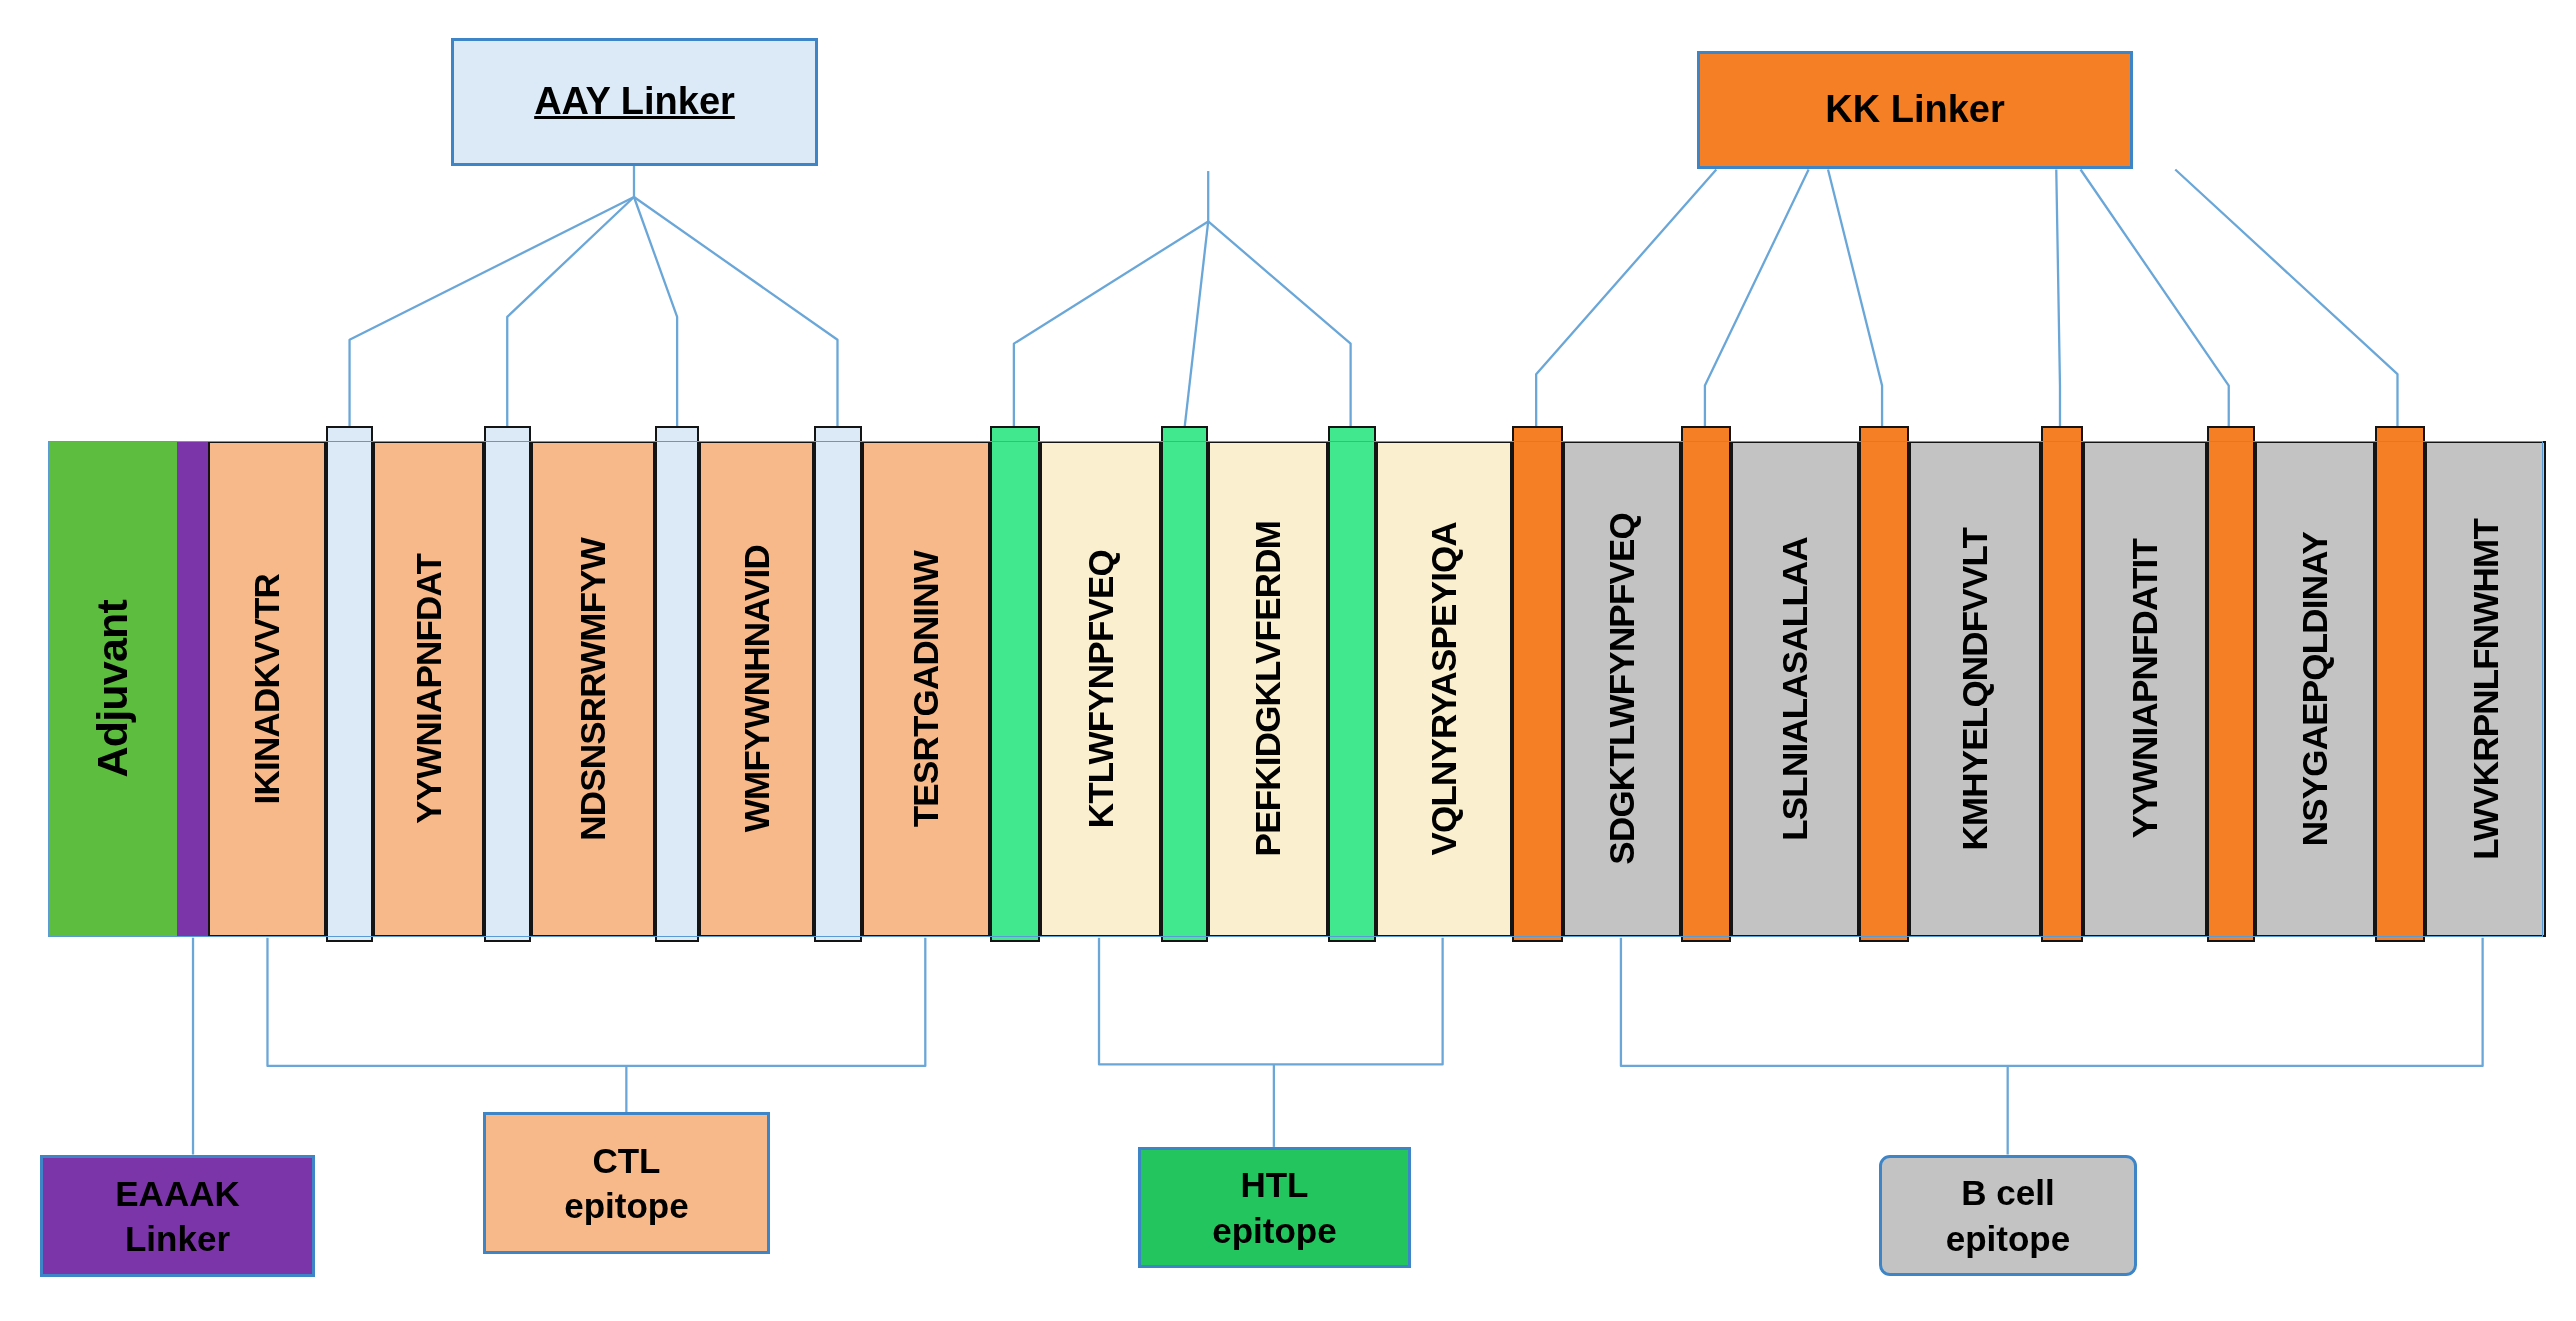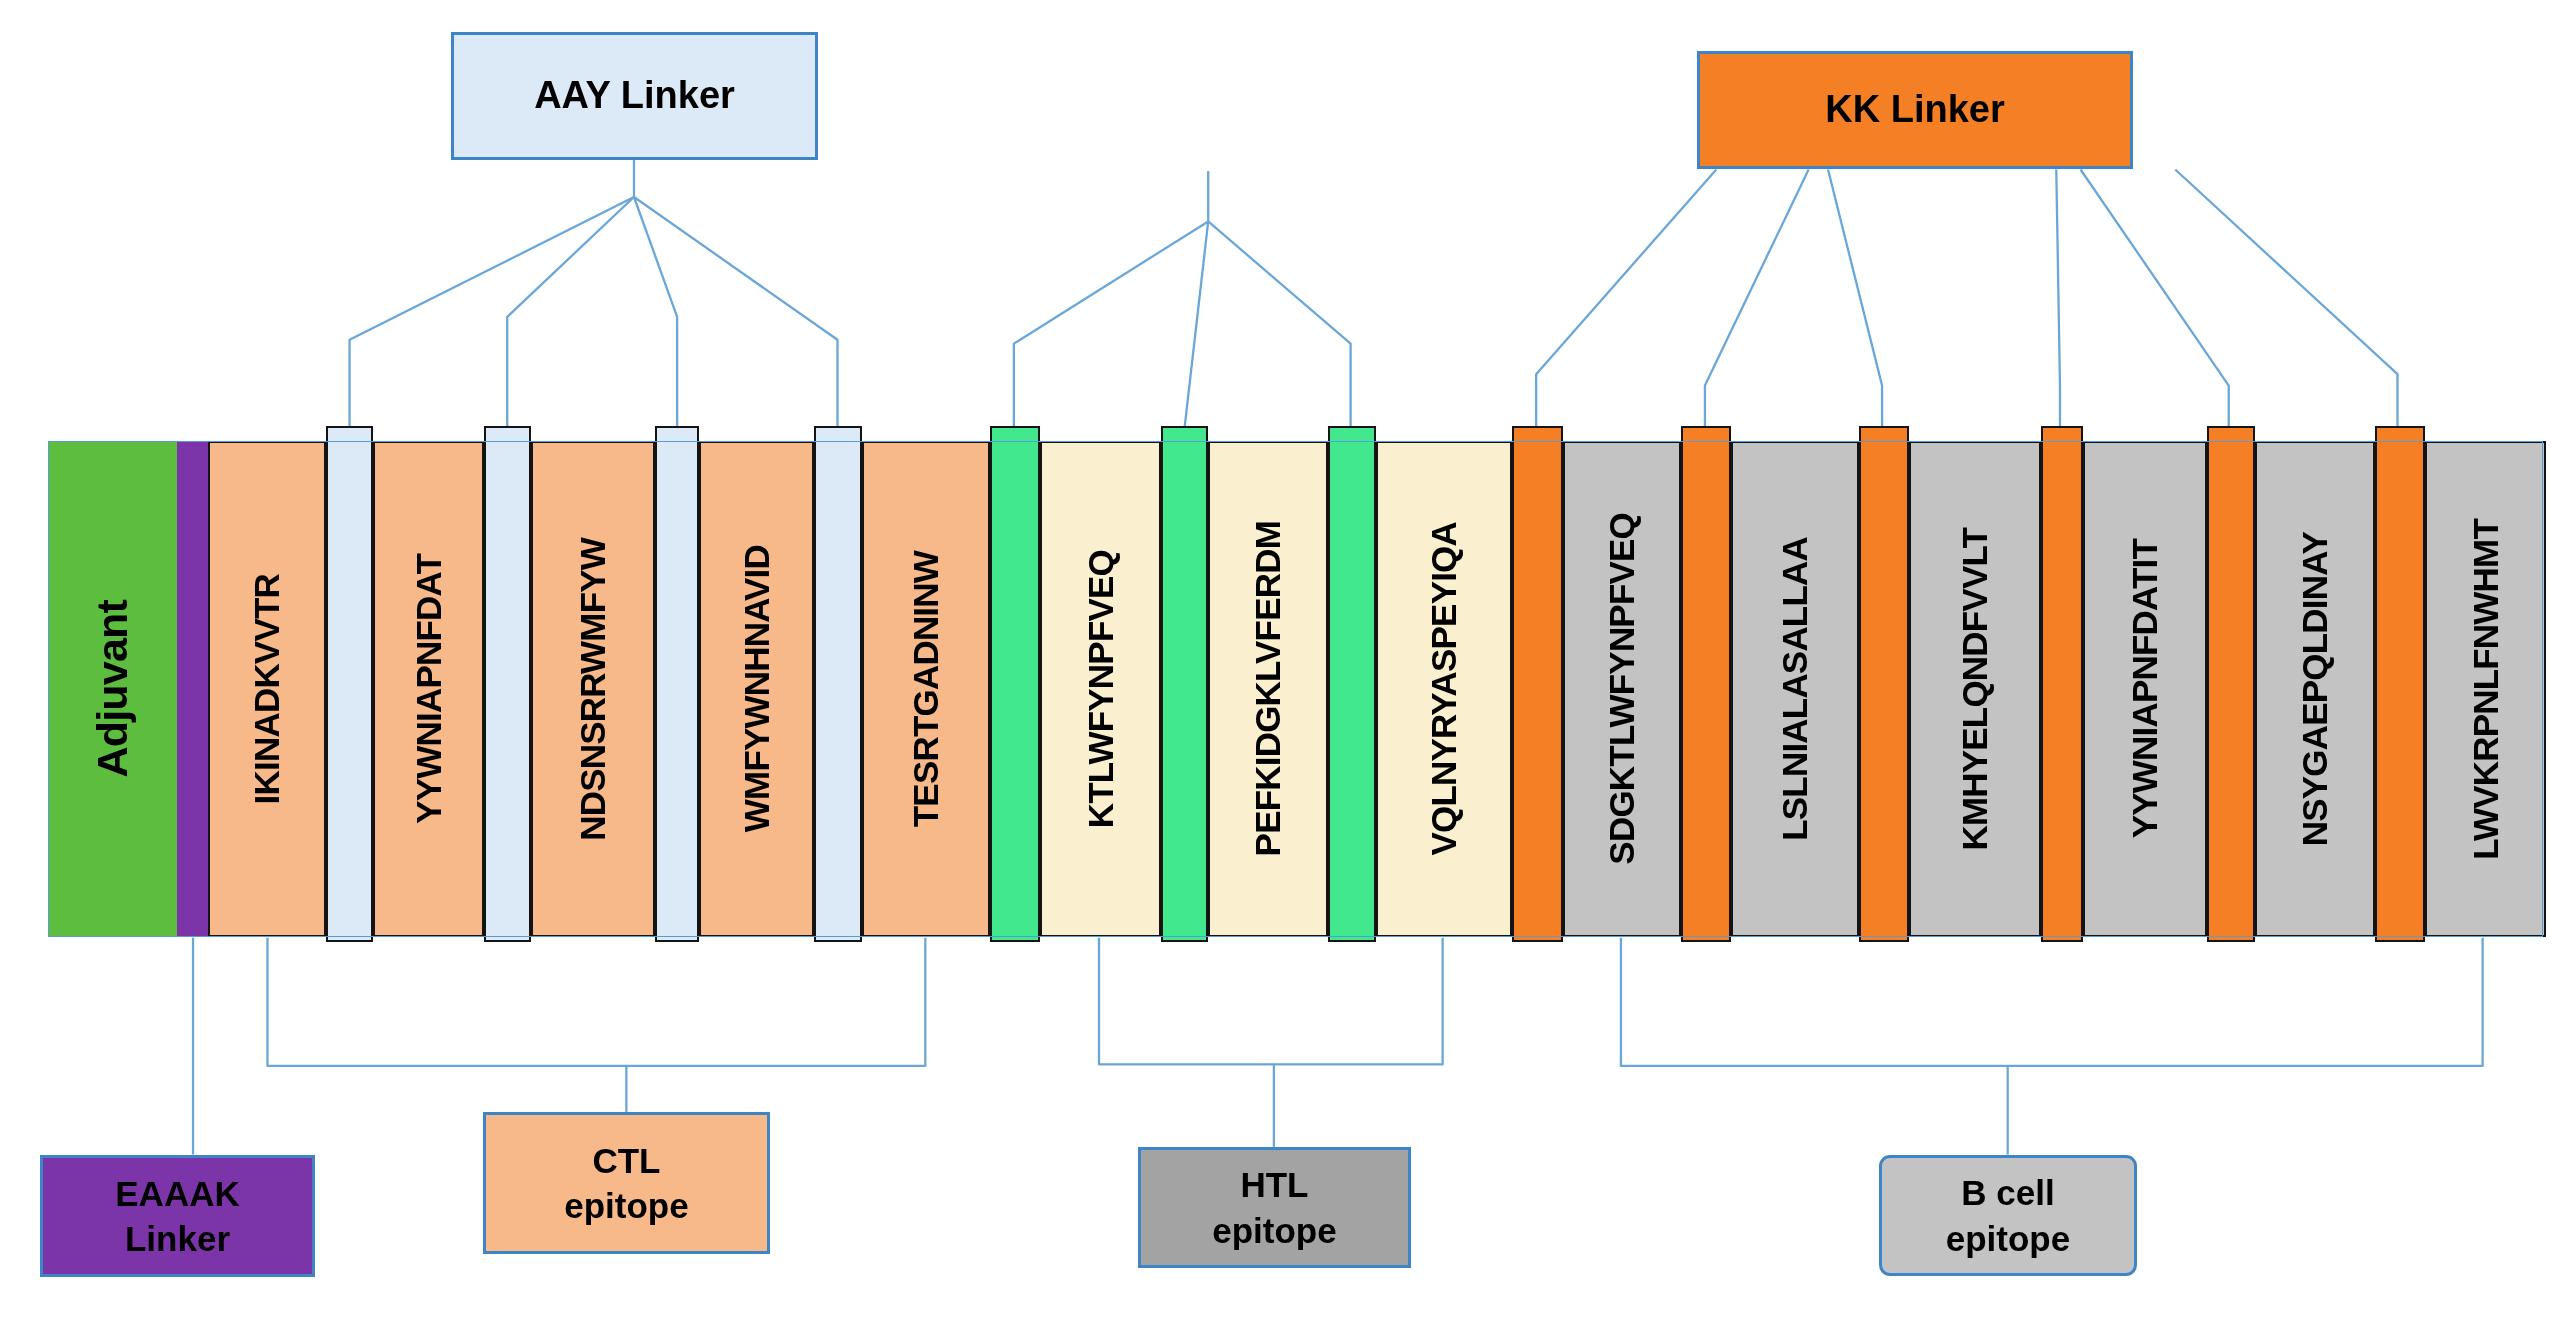--- a/index.html
+++ b/index.html
@@ -36,7 +36,7 @@
     font-weight:bold;color:#000;text-align:center;z-index:3;line-height:1.3;
   }
   .labelbox .l1,.labelbox .l2{display:block;}
-  #aay-box   {left:451px; top:32px;  width:367px;height:128px;font-size:38px;}
+  #aay-box   {left:451px; top:38px;  width:367px;height:128px;font-size:38px;text-decoration:underline;}
   #gpgpg-box {left:997px;top:43px;  width:422px;height:128px;font-size:38px;}
   #kk-box    {left:1697px;top:51px;  width:436px;height:118px;font-size:38px;}
   #eaaak-box {left:40px;  top:1155px;width:275px;height:122px;font-size:35px;}

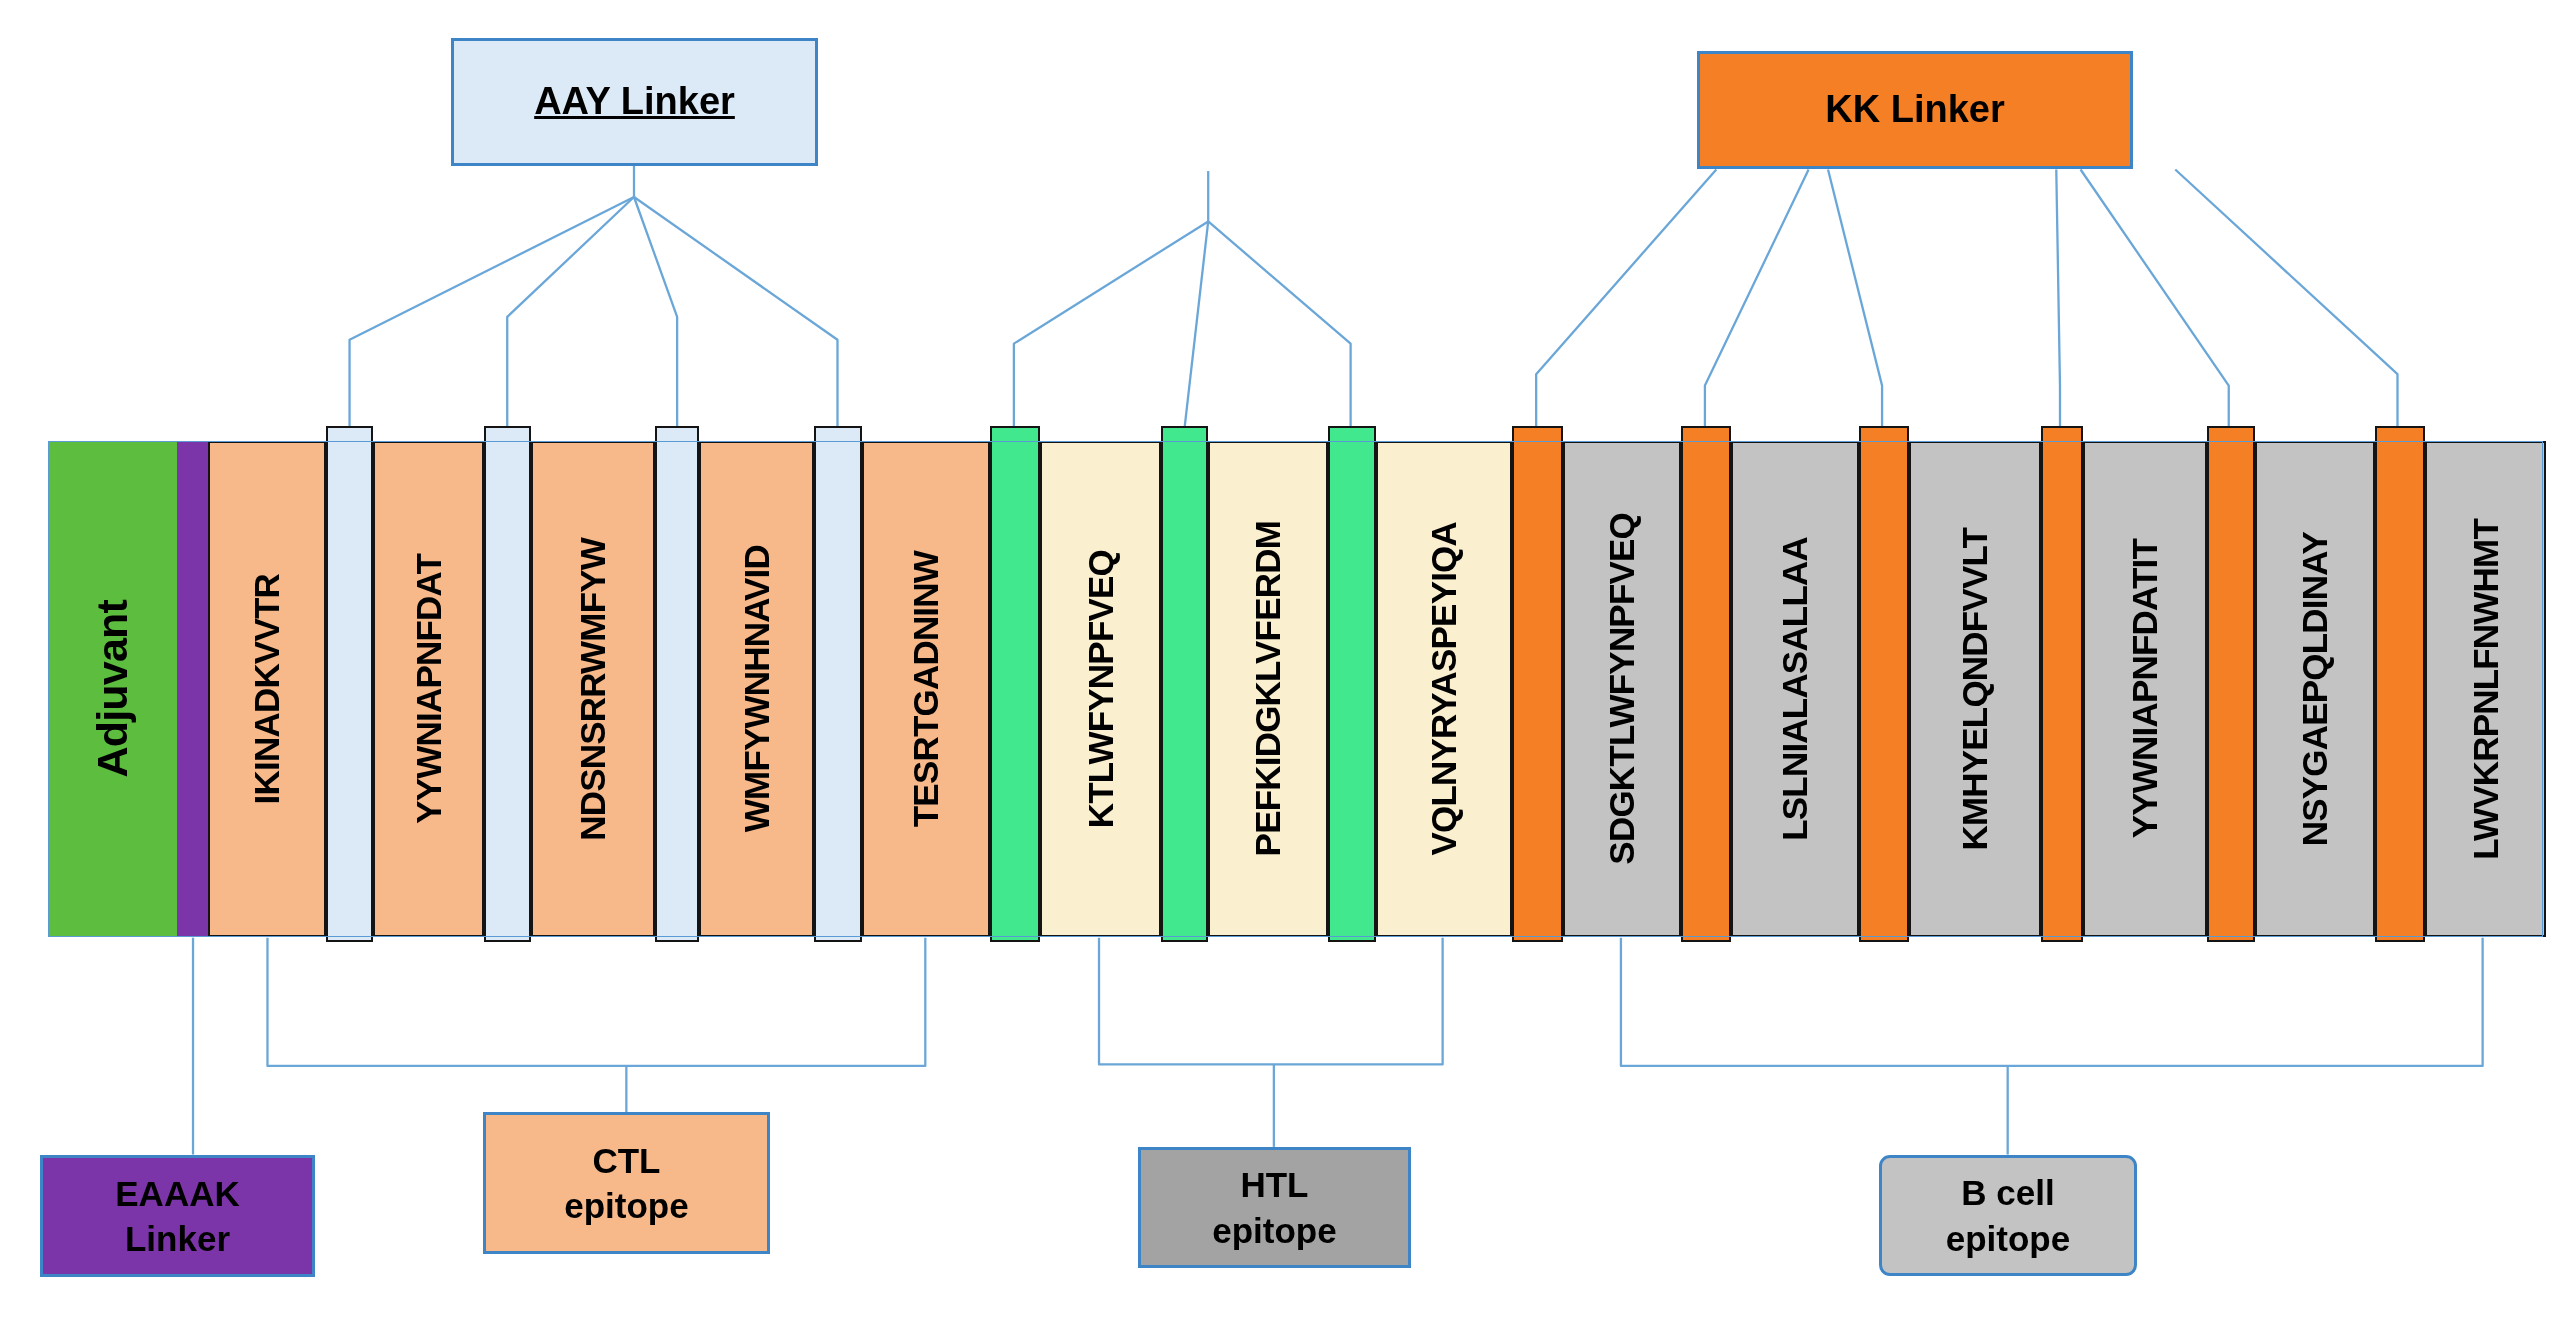--- a/index.html
+++ b/index.html
@@ -152,7 +152,7 @@
     <span class="l1">CTL</span>
     <span class="l2">epitope</span>
   </div>
-  <div class="labelbox" id="htl-box" style="background: #a3a3a3; border-color: rgb(61, 133, 198);">
+  <div class="labelbox" id="htl-box" style="background: #22c55e; border-color: rgb(61, 133, 198);">
     <span class="l1">HTL</span>
     <span class="l2">epitope</span>
   </div>

